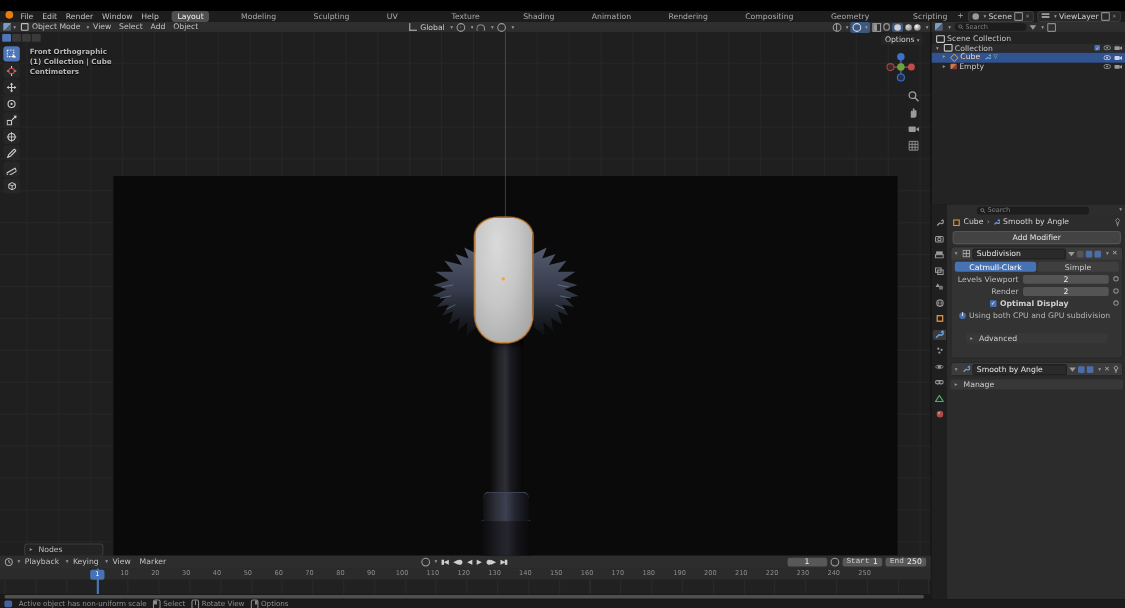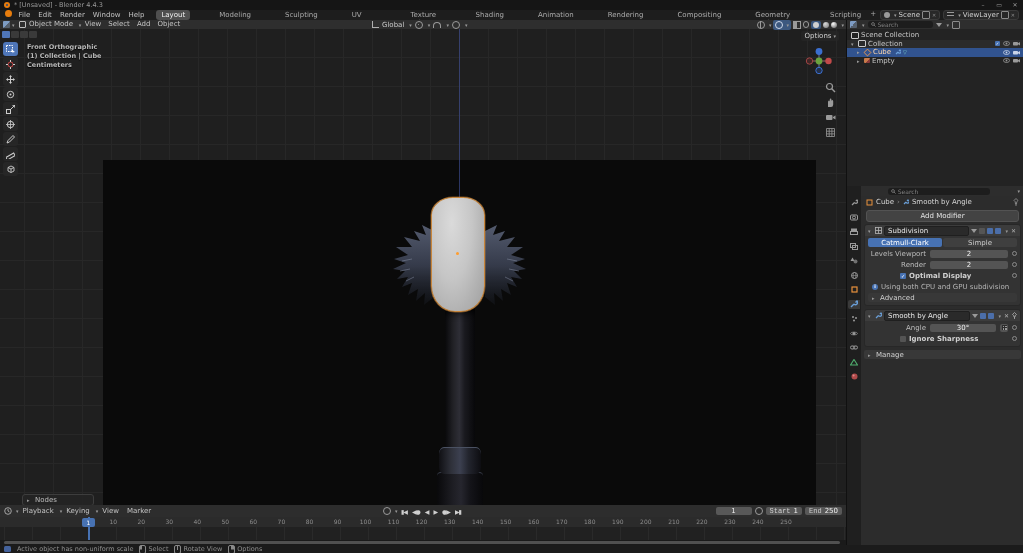--- a/index.html
+++ b/index.html
@@ -176,15 +176,6 @@
 
 <div id="app">
 
-  <div id="titlebar" class="abs">
-    <div id="blender-logo"></div>
-    <span id="title-text">* [Unsaved] - Blender 4.4.3</span>
-    <div id="win-controls">
-      <span>–</span>
-      <span>▭</span>
-      <span>✕</span>
-    </div>
-  </div>
 
   <div id="menubar" class="abs">
     <div id="app-menu-logo"></div>

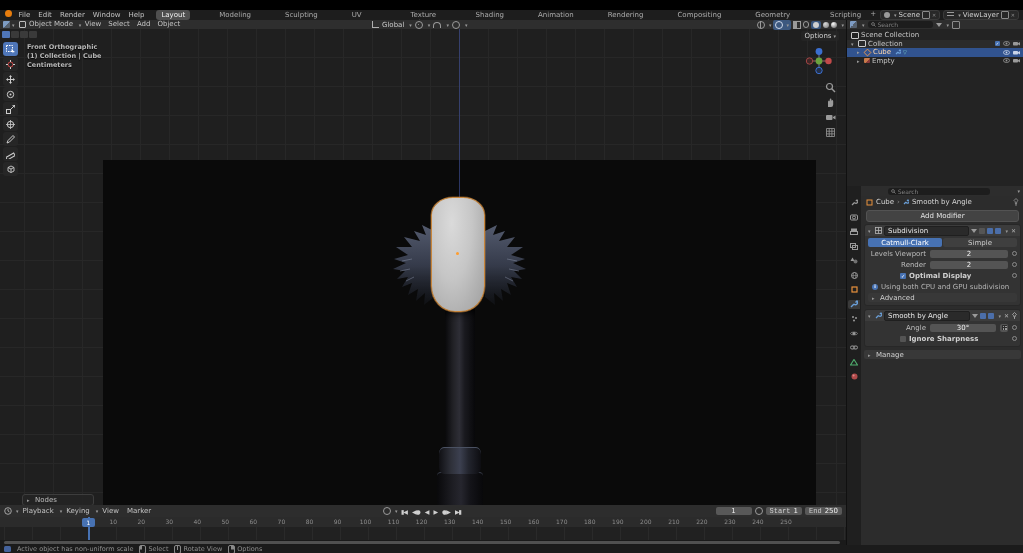--- a/index.html
+++ b/index.html
@@ -603,7 +603,7 @@
             <span class="info-ic">i</span>
             <span>Using both CPU and GPU subdivision</span>
           </div>
-          <div class="subpanel" style="margin:0">
+          <div class="subpanel" style="margin:10px">
             <span class="exp">▸</span>
             <span>Advanced</span>
           </div>

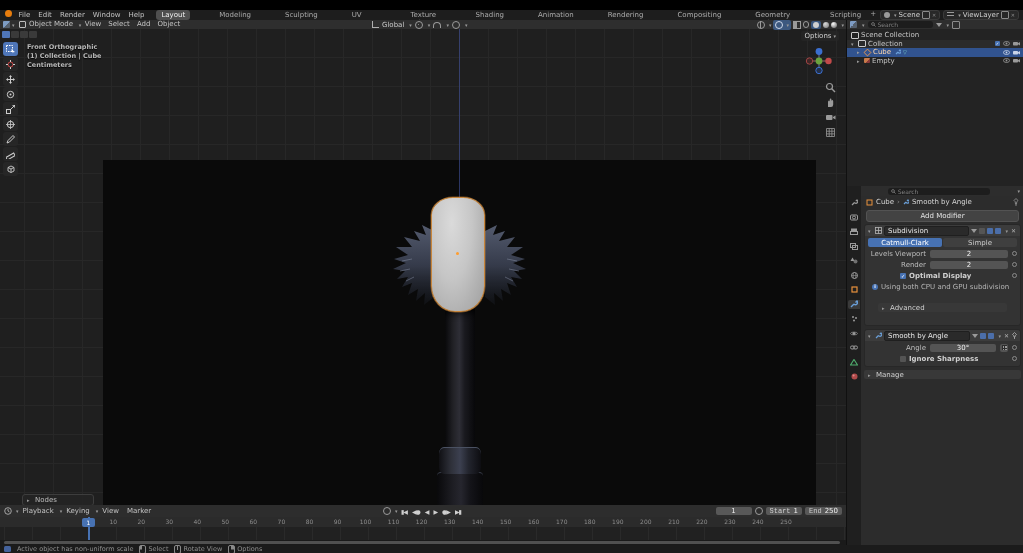--- a/index.html
+++ b/index.html
@@ -626,21 +626,6 @@
               <path d="M2.5 0.5 L4.5 2.5 L3.3 3.5 L3 5 L2 5 L1.7 3.5 L0.5 2.5 Z M2.5 5 V7" stroke="#c0c0c0" stroke-width=".7" fill="none"></path>
             </svg>
         </div>
-        <div class="mod-body">
-          <div class="fld-row">
-            <span class="fld-label">Angle</span>
-            <span class="fld">30°</span>
-            <span class="mini-grid-btn">
-                <span class="mini-grid"></span>
-              </span>
-            <span class="decorator"></span>
-          </div>
-          <div class="chk-row">
-            <span class="chkbox off"></span>
-            <span class="chk-label">Ignore Sharpness</span>
-            <span class="decorator" style="margin-left:auto"></span>
-          </div>
-        </div>
       </div>
 
       <div class="subpanel">

